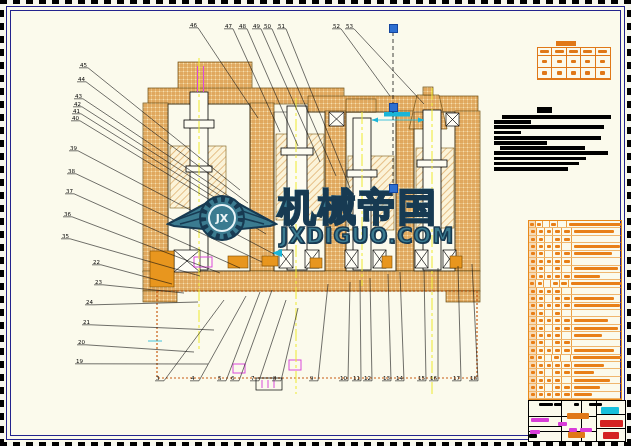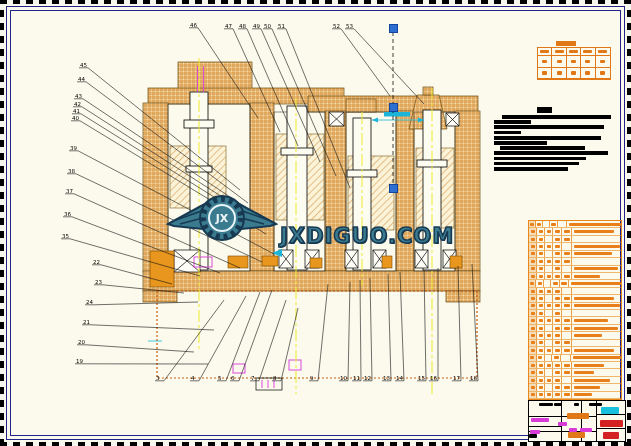--- a/index.html
+++ b/index.html
@@ -345,6 +345,7 @@
       <circle cx="56" cy="36" r="13" fill="#3b7b90" stroke="#e8f4f8" stroke-width="2"></circle>
       <text x="56" y="40" text-anchor="middle" font-size="11" font-weight="bold" fill="#eef6f8" font-family="DejaVu Sans">JX</text>
     </svg>
+    <div class="wm-cn">机械帝国</div>
     <div class="wm-en">JXDIGUO.COM</div>
   </div>
 

